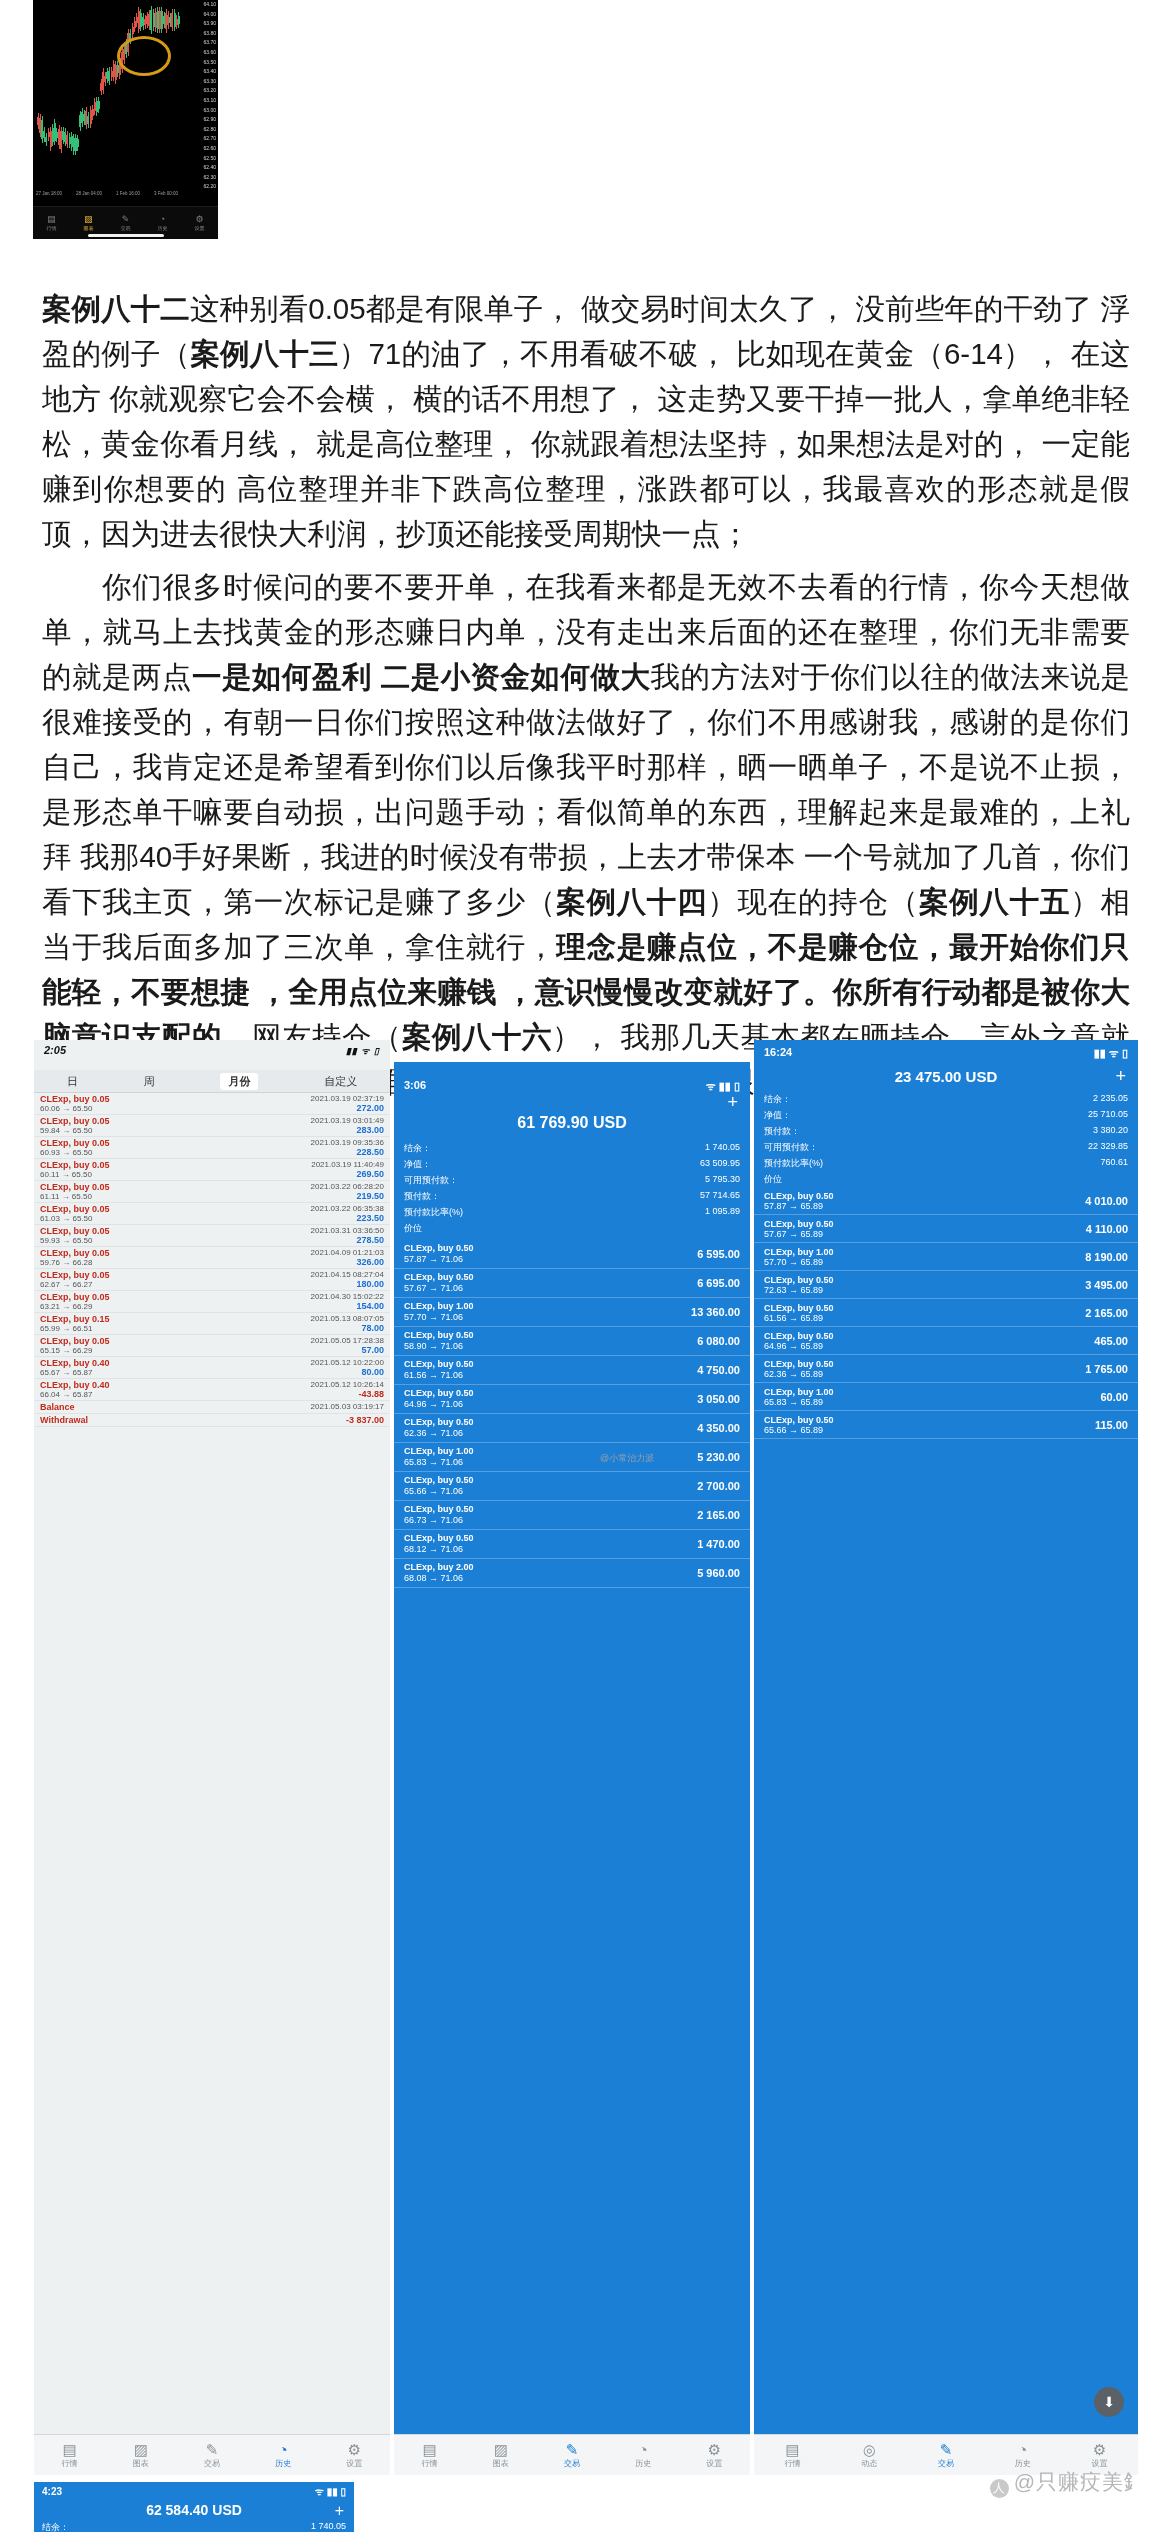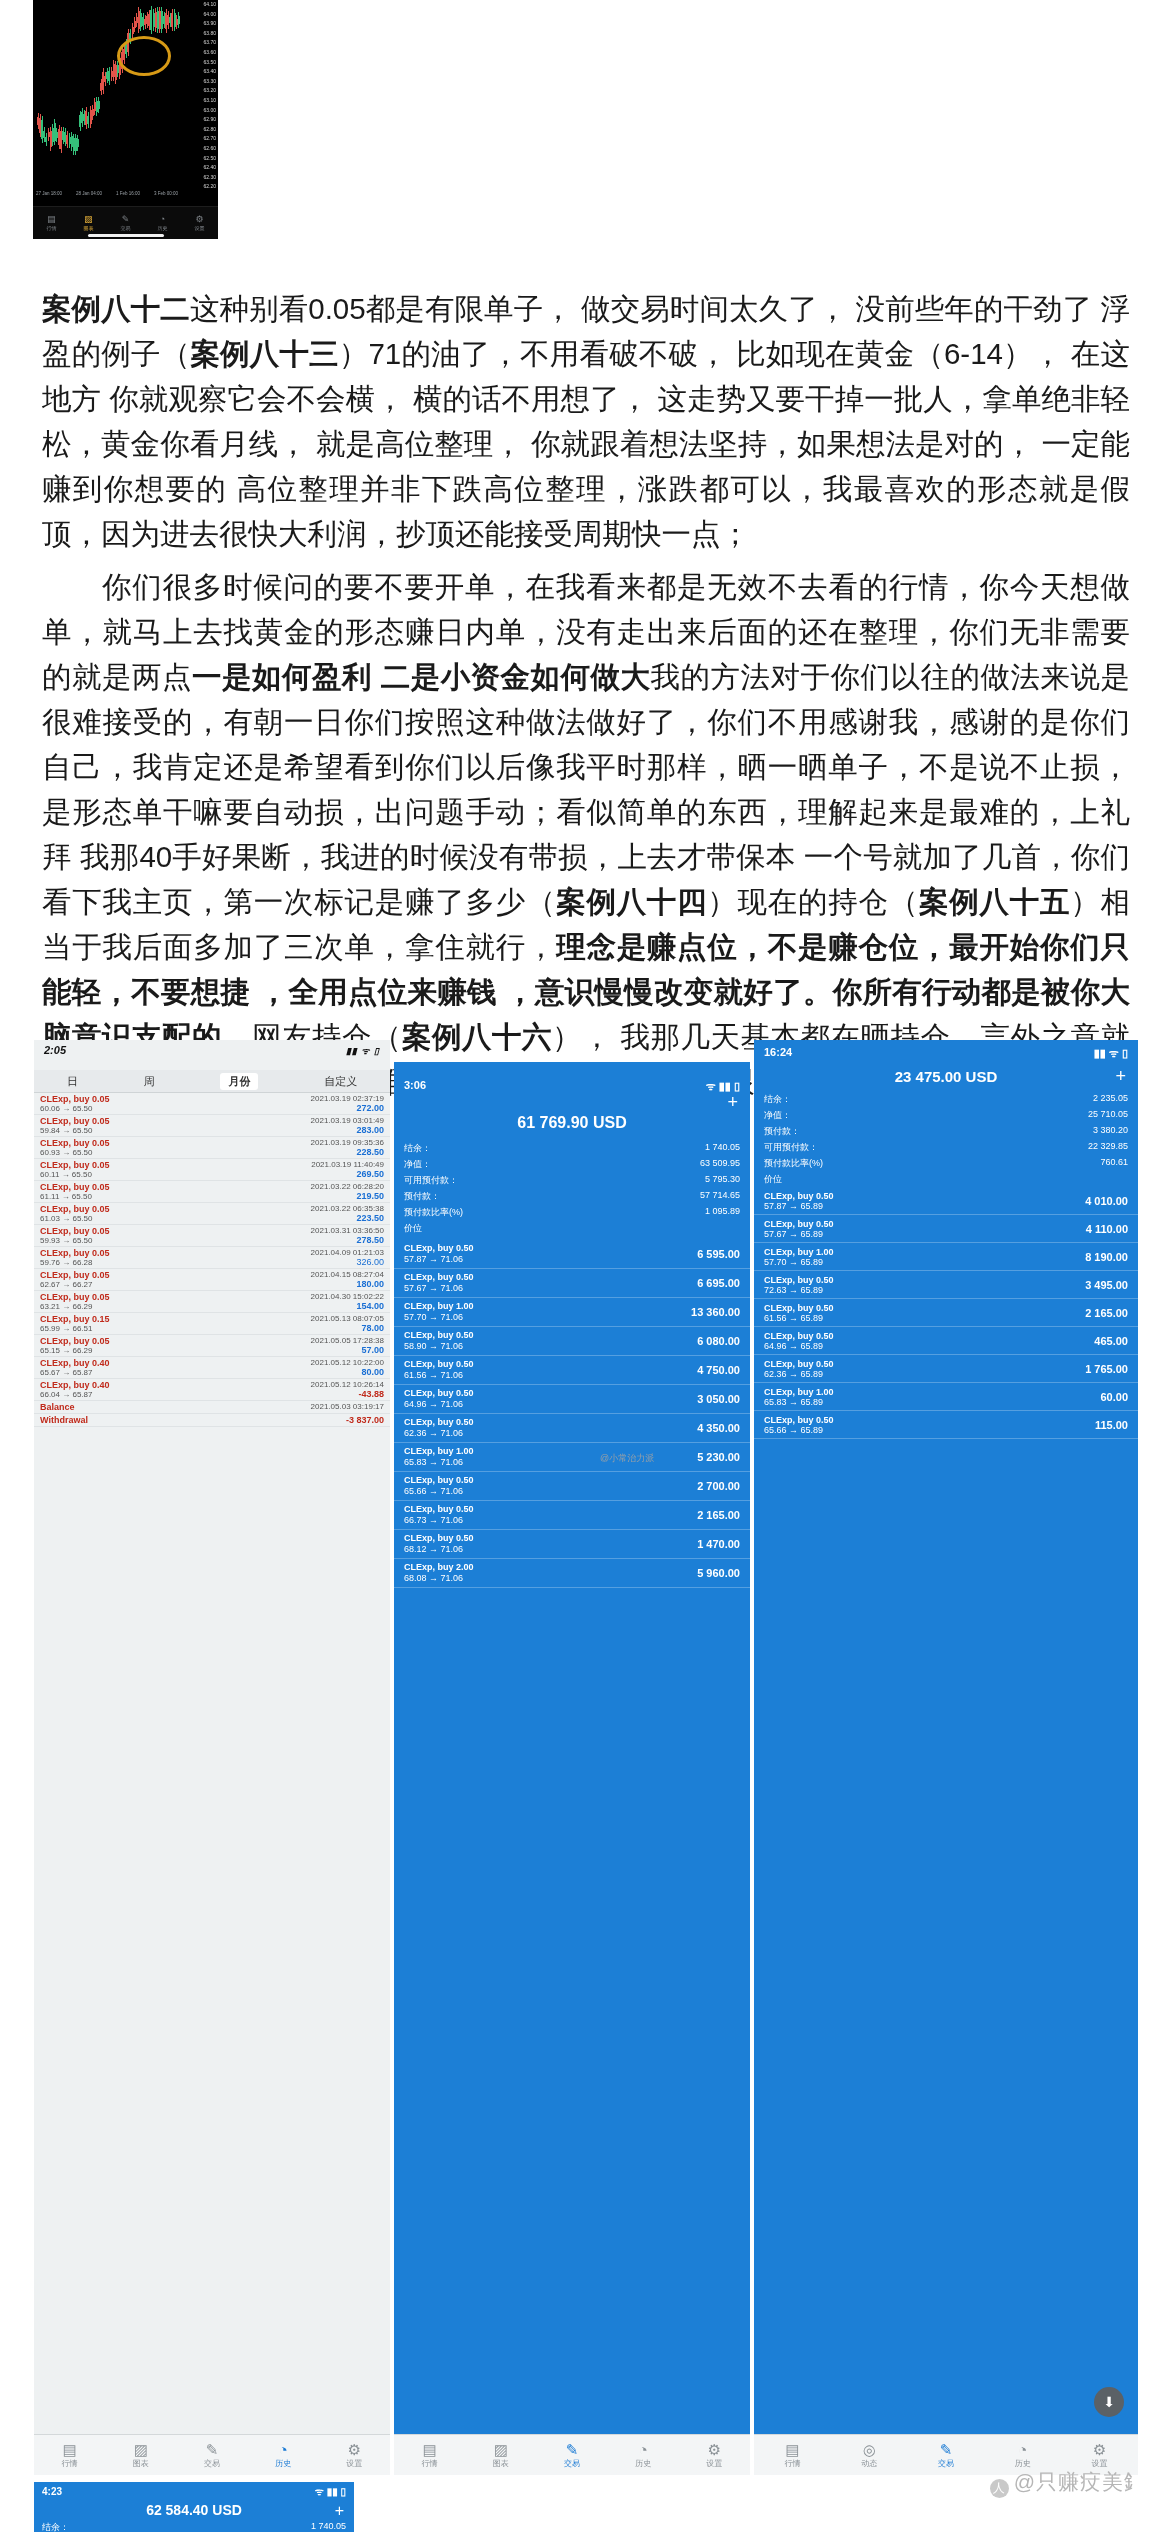--- a/index.html
+++ b/index.html
@@ -384,7 +384,7 @@
           </div>
           <div style="text-align: right;">
             <div class="d">2021.04.09 01:21:03</div>
-            <div style="color: rgb(26, 111, 212); font-weight: normal;">326.00</div>
+            <div style="color: rgb(26, 111, 212); font-weight: bold;">326.00</div>
           </div>
         </div>
         <div class="rowA">

